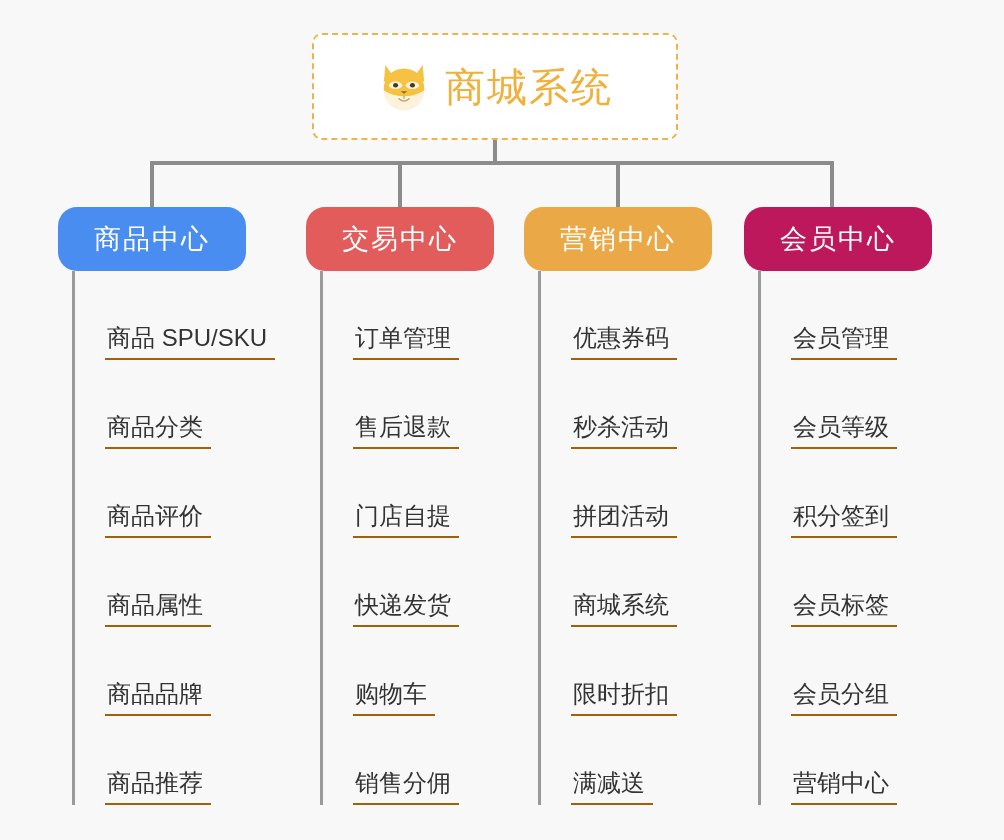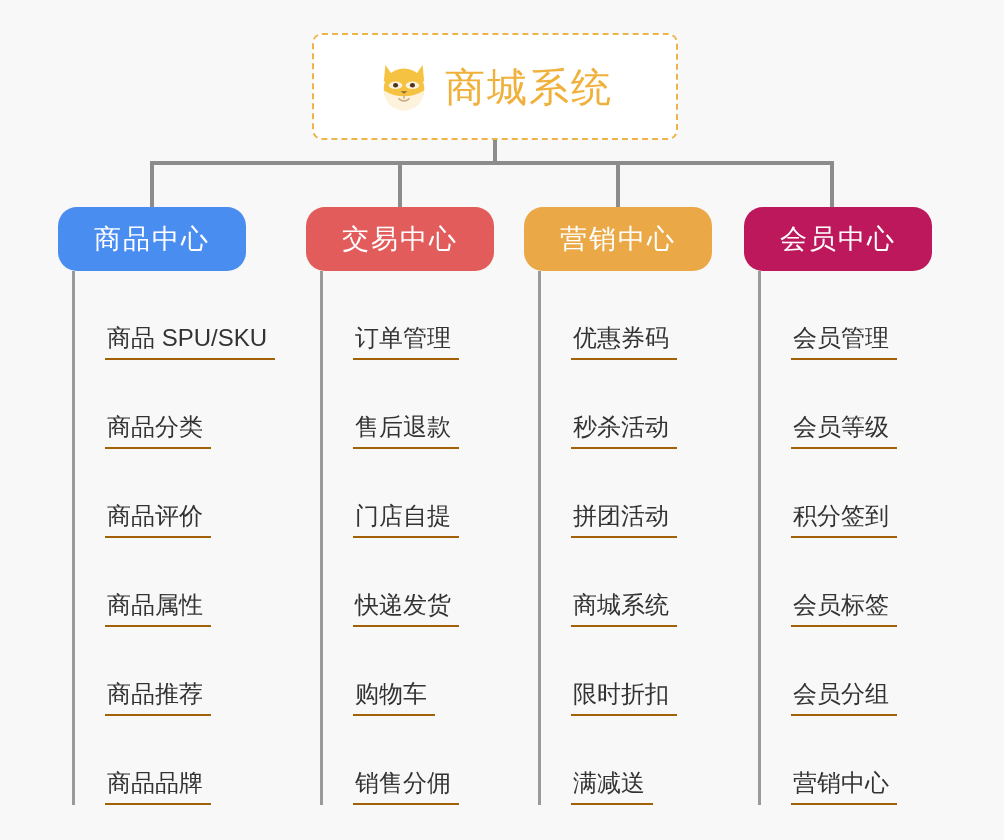--- a/index.html
+++ b/index.html
@@ -160,10 +160,10 @@
           <span class="item-label">商品属性</span>
         </div>
       <div class="item">
+          <span class="item-label">商品品牌</span>
+        </div>
+      <div class="item">
           <span class="item-label">商品推荐</span>
-        </div>
-      <div class="item">
-          <span class="item-label">商品品牌</span>
         </div>
     </div>
   </div>

